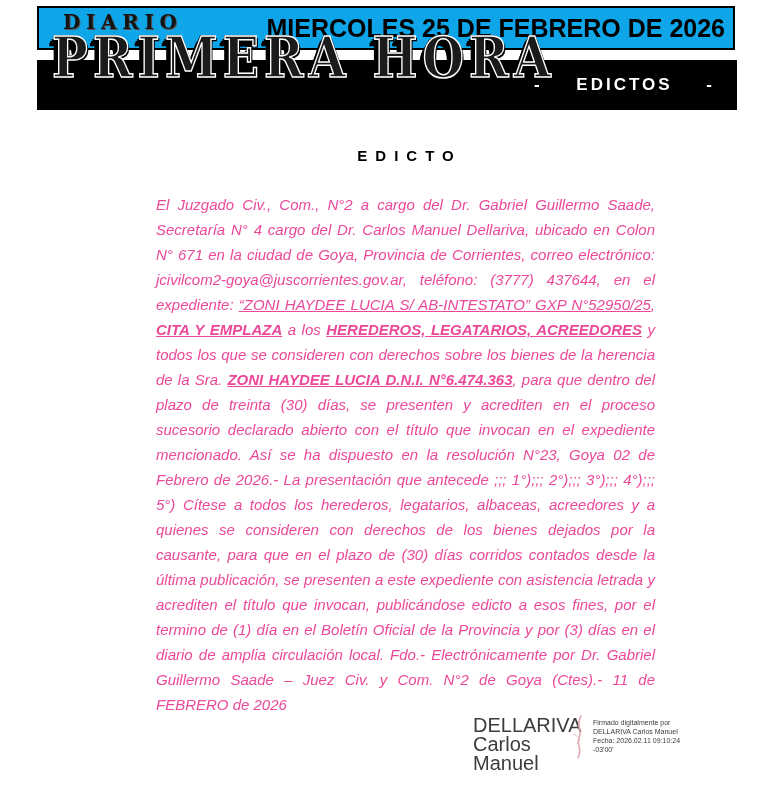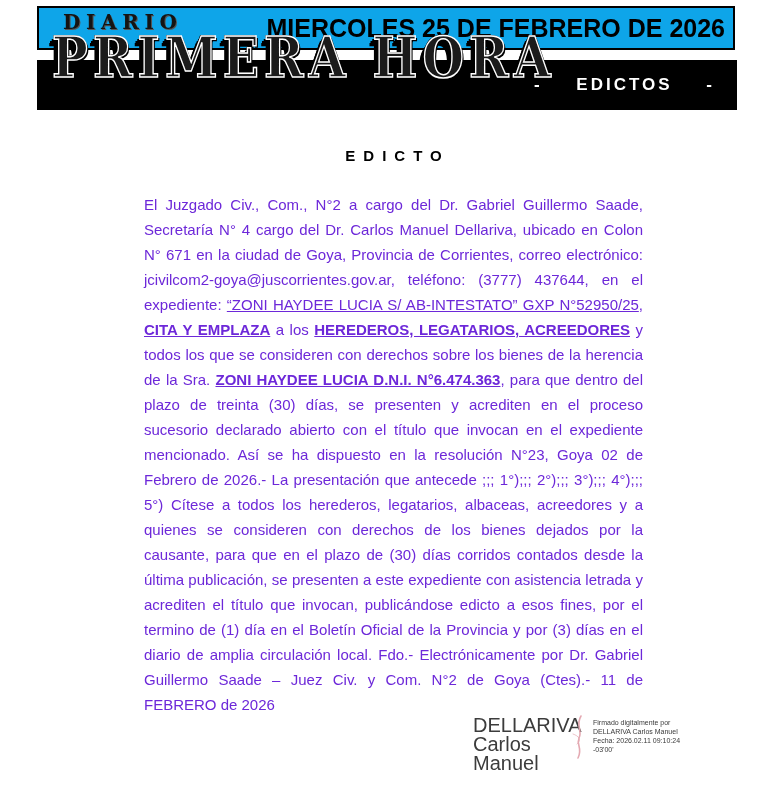--- a/index.html
+++ b/index.html
@@ -46,7 +46,7 @@
 
   
   .doc{
-    position:absolute;left:144px;top:140px;width:499px;
+    position:absolute;left:156px;top:140px;width:499px;
   }
   .edict-title{
     text-align:center;font-weight:bold;font-size:15px;letter-spacing:8px;

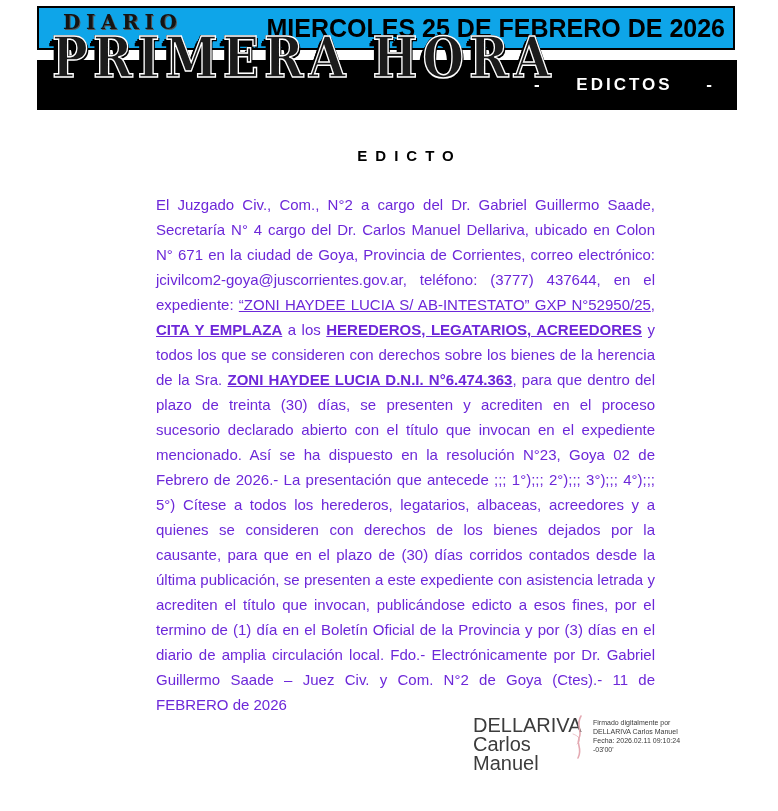--- a/index.html
+++ b/index.html
@@ -56,7 +56,8 @@
   .edict-body{
     margin:28px 0 16px 0;
     font-size:15px;line-height:25px;text-align:justify;text-justify:inter-word;
-    color:#6d28d9;
+    color:#ec4899;
+    font-style:italic;
   }
   .edict-body span.b{font-weight:bold;}
   .edict-body span.u{text-decoration:underline;}

